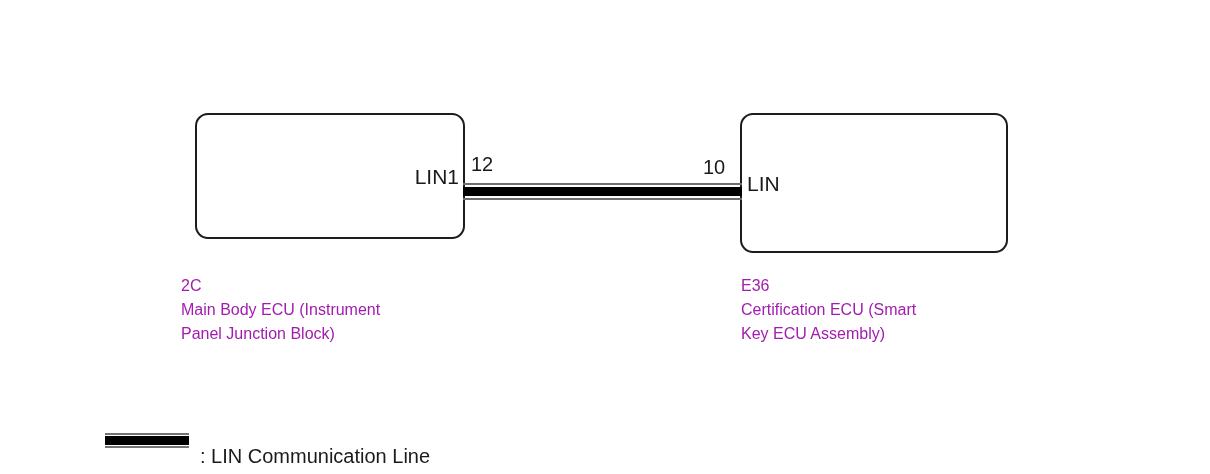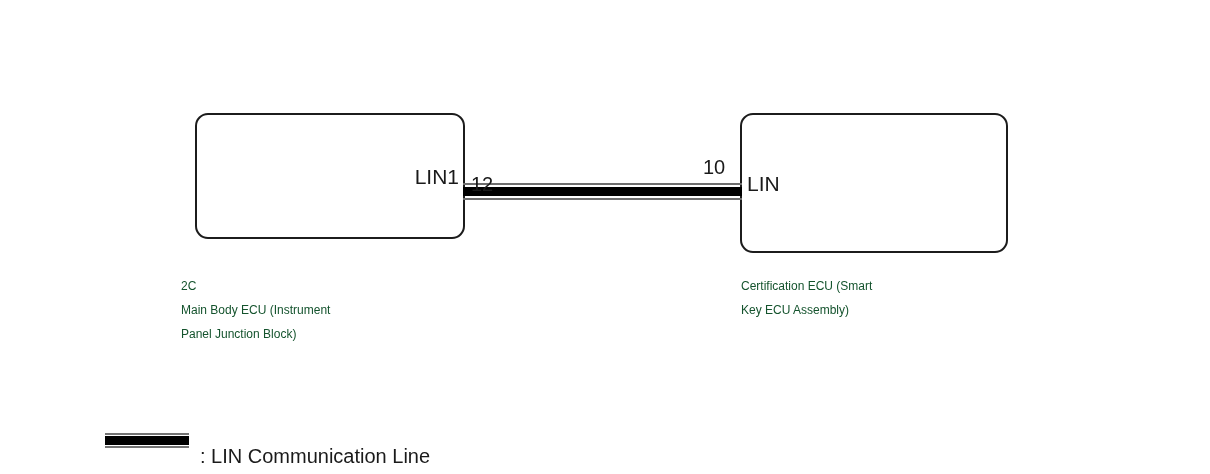--- a/index.html
+++ b/index.html
@@ -86,7 +86,7 @@
     color: #1a1a1a;
     white-space: nowrap;
   }
-  #pin-number-left  { left: 471px;  top: 174px; text-align: right; }
+  #pin-number-left  { left: 471px;  top: 154px; text-align: right; }
   #pin-number-right { left: 703px;  top: 157px; }
 
   

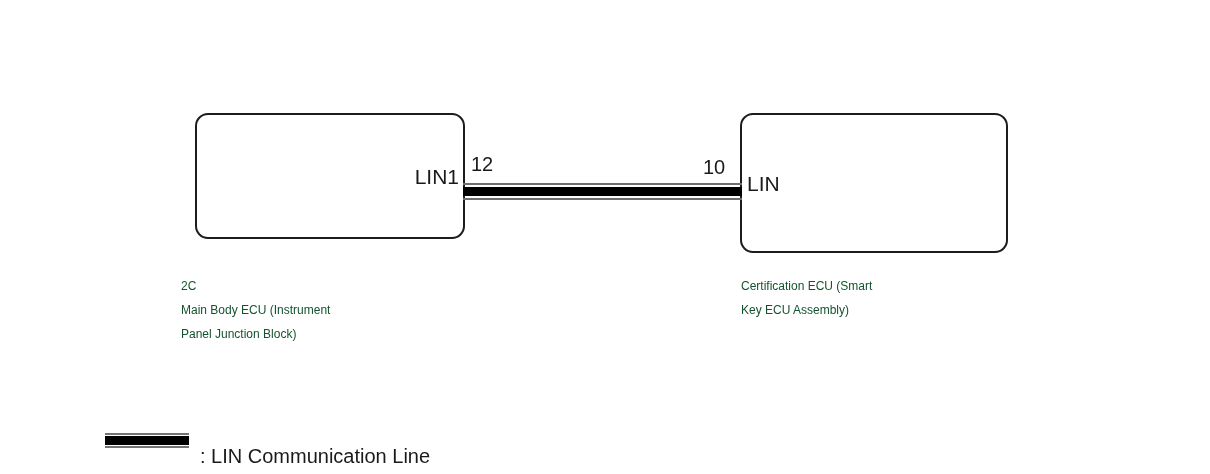--- a/index.html
+++ b/index.html
@@ -92,9 +92,9 @@
   
   .ecu-caption {
     position: absolute;
-    font-size: 12px;
+    font-size: 16px;
     line-height: 24px;
-    color: #14532d;
+    color: #a21caf;
     white-space: nowrap;
   }
   #caption-left  { left: 181px; top: 274px; }

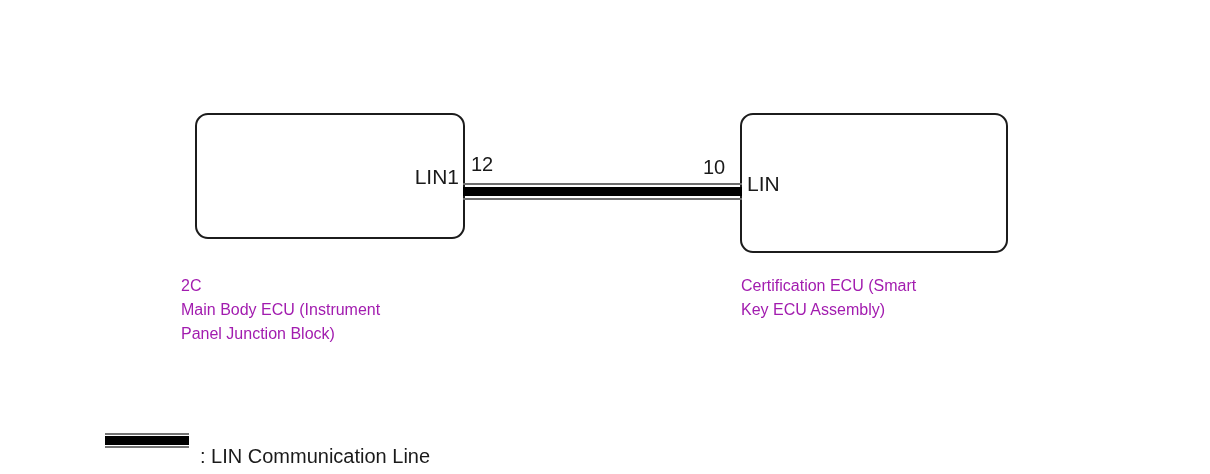--- a/index.html
+++ b/index.html
@@ -170,6 +170,7 @@
   </div>
 
   <div class="ecu-caption" id="caption-right">
+    <span class="caption-line">E36</span>
     <span class="caption-line">Certification ECU (Smart</span>
     <span class="caption-line">Key ECU Assembly)</span>
   </div>

